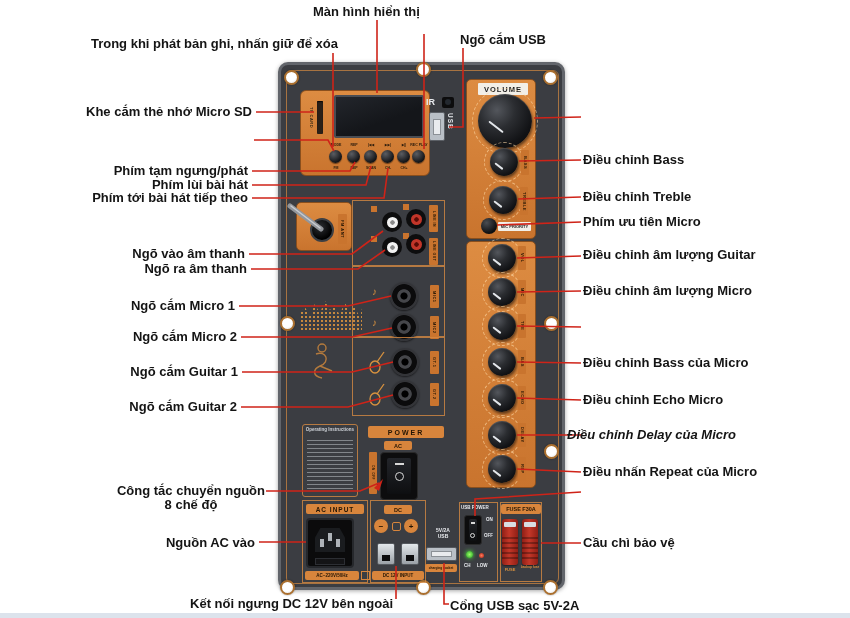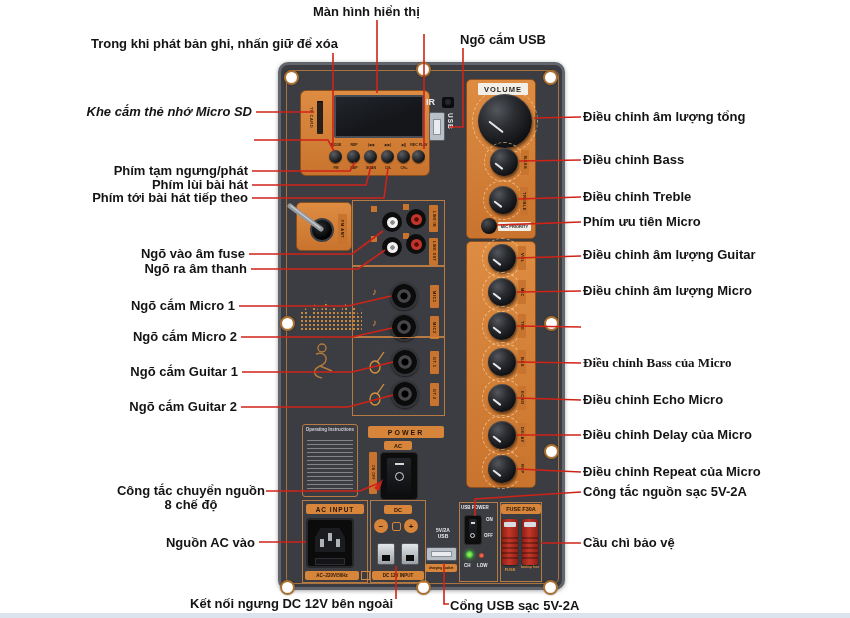--- a/index.html
+++ b/index.html
@@ -288,7 +288,7 @@
   <div class="lbl" style="left:313px;top:5px;text-align:center;">Màn hình hiển thị</div>
   <div class="lbl" style="left:460px;top:33px;">Ngõ cắm USB</div>
 
-  <div class="lbl r" style="right:598px;top:105px;font-style:italic;">Khe cắm thẻ nhớ Micro SD</div>
+  <div class="lbl r" style="right:598px;top:105px;">Khe cắm thẻ nhớ Micro SD</div>
   <div class="lbl r" style="right:602px;top:164px;">Phím tạm ngưng/phát</div>
   <div class="lbl r" style="right:602px;top:178px;">Phím lùi bài hát</div>
   <div class="lbl r" style="right:602px;top:191px;">Phím tới bài hát tiếp theo</div>

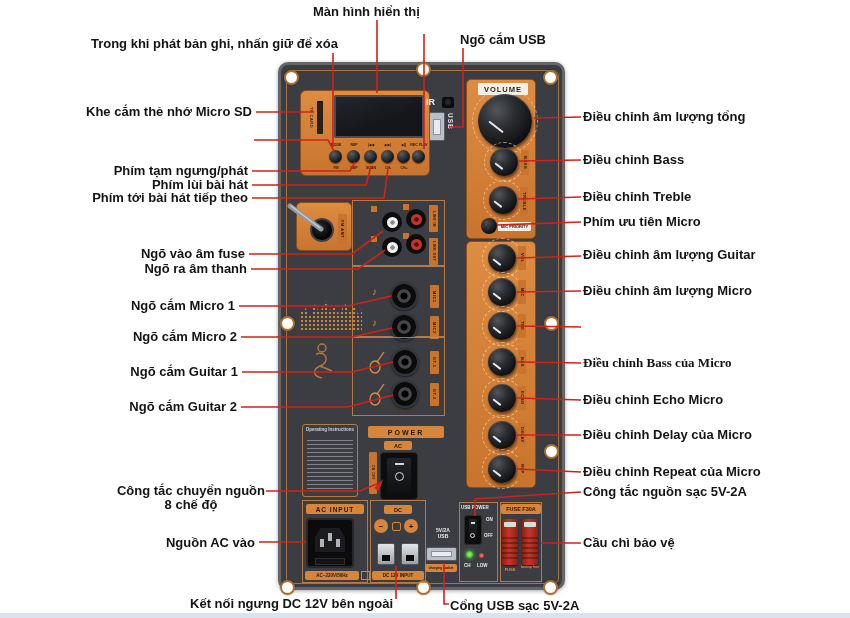--- a/index.html
+++ b/index.html
@@ -303,7 +303,6 @@
   </div>
   <div class="lbl r" style="right:595px;top:536px;">Nguồn AC vào</div>
 
-  <div class="lbl" style="left:583px;top:110px;">Điều chỉnh âm lượng tổng</div>
   <div class="lbl" style="left:583px;top:153px;">Điều chỉnh Bass</div>
   <div class="lbl" style="left:583px;top:190px;">Điều chỉnh Treble</div>
   <div class="lbl" style="left:583px;top:215px;">Phím ưu tiên Micro</div>

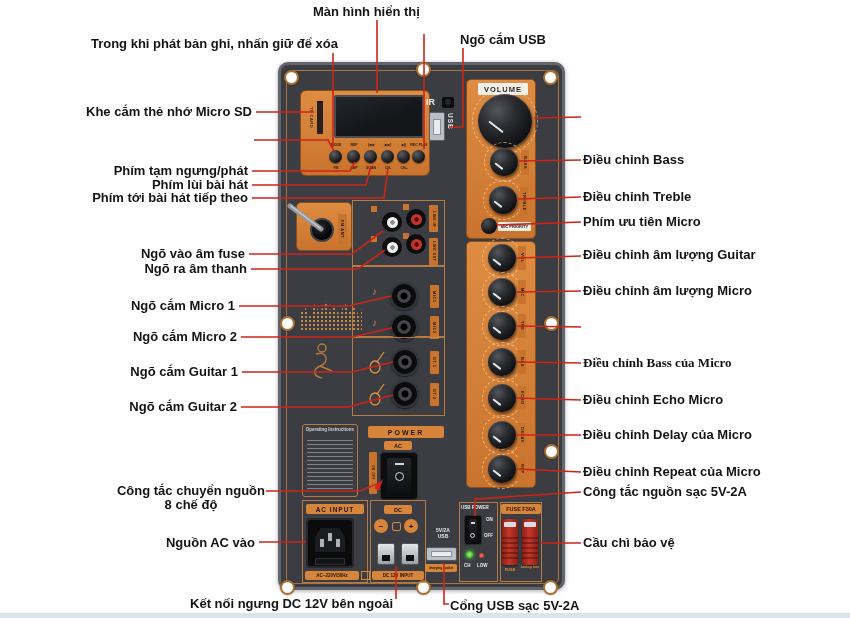--- a/index.html
+++ b/index.html
@@ -292,7 +292,7 @@
   <div class="lbl r" style="right:602px;top:164px;">Phím tạm ngưng/phát</div>
   <div class="lbl r" style="right:602px;top:178px;">Phím lùi bài hát</div>
   <div class="lbl r" style="right:602px;top:191px;">Phím tới bài hát tiếp theo</div>
-  <div class="lbl r" style="right:605px;top:247px;">Ngõ vào âm fuse</div>
+  <div class="lbl r" style="right:605px;top:247px;">Ngõ vào âm thanh</div>
   <div class="lbl r" style="right:603px;top:262px;">Ngõ ra âm thanh</div>
   <div class="lbl r" style="right:615px;top:299px;">Ngõ cắm Micro 1</div>
   <div class="lbl r" style="right:613px;top:330px;">Ngõ cắm Micro 2</div>

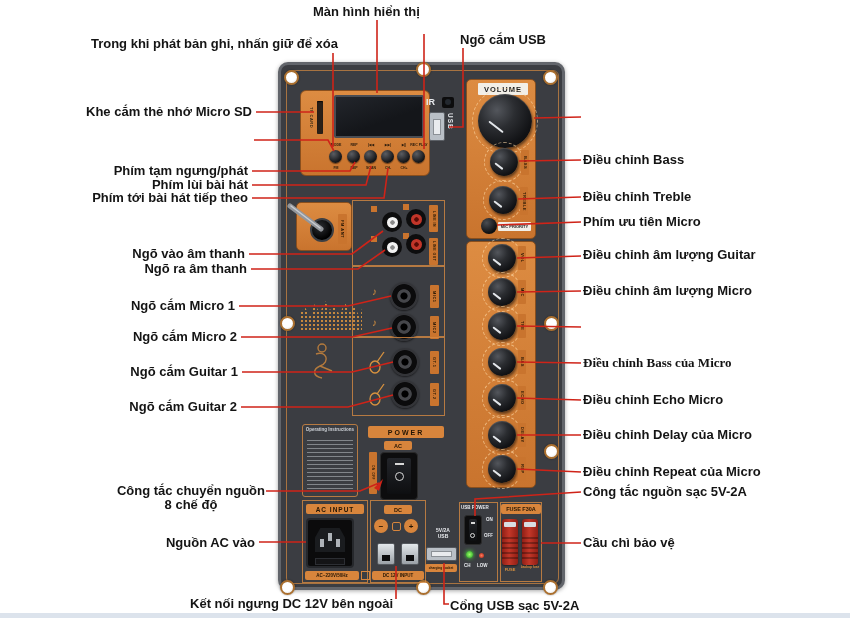--- a/index.html
+++ b/index.html
@@ -308,7 +308,7 @@
   <div class="lbl" style="left:583px;top:215px;">Phím ưu tiên Micro</div>
   <div class="lbl" style="left:583px;top:248px;">Điều chỉnh âm lượng Guitar</div>
   <div class="lbl" style="left:583px;top:284px;">Điều chỉnh âm lượng Micro</div>
-  <div class="lbl" style="left:583px;top:356px;font-family:Liberation Serif, serif;">Điều chỉnh Bass của Micro</div>
+  <div class="lbl" style="left:583px;top:356px;">Điều chỉnh Bass của Micro</div>
   <div class="lbl" style="left:583px;top:393px;">Điều chỉnh Echo Micro</div>
   <div class="lbl" style="left:583px;top:428px;">Điều chỉnh Delay của Micro</div>
   <div class="lbl" style="left:583px;top:465px;">Điều chỉnh Repeat của Micro</div>

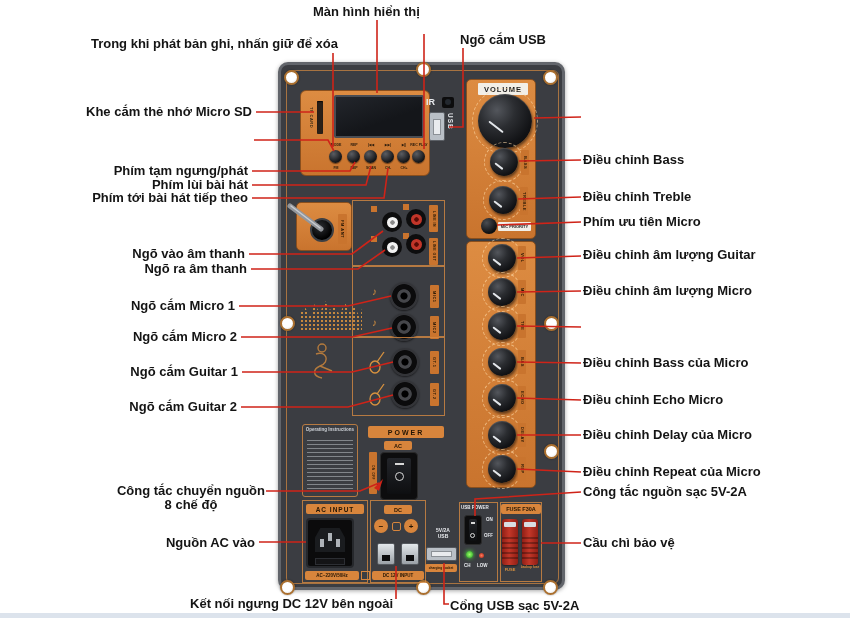--- a/index.html
+++ b/index.html
@@ -310,7 +310,7 @@
   <div class="lbl" style="left:583px;top:284px;">Điều chỉnh âm lượng Micro</div>
   <div class="lbl" style="left:583px;top:356px;">Điều chỉnh Bass của Micro</div>
   <div class="lbl" style="left:583px;top:393px;">Điều chỉnh Echo Micro</div>
-  <div class="lbl" style="left:583px;top:428px;">Điều chỉnh Delay của Micro</div>
+  <div class="lbl" style="left:567px;top:428px;font-style:italic;">Điều chỉnh Delay của Micro</div>
   <div class="lbl" style="left:583px;top:465px;">Điều chỉnh Repeat của Micro</div>
   <div class="lbl" style="left:583px;top:485px;">Công tắc nguồn sạc 5V-2A</div>
   <div class="lbl" style="left:583px;top:536px;">Cầu chì bảo vệ</div>

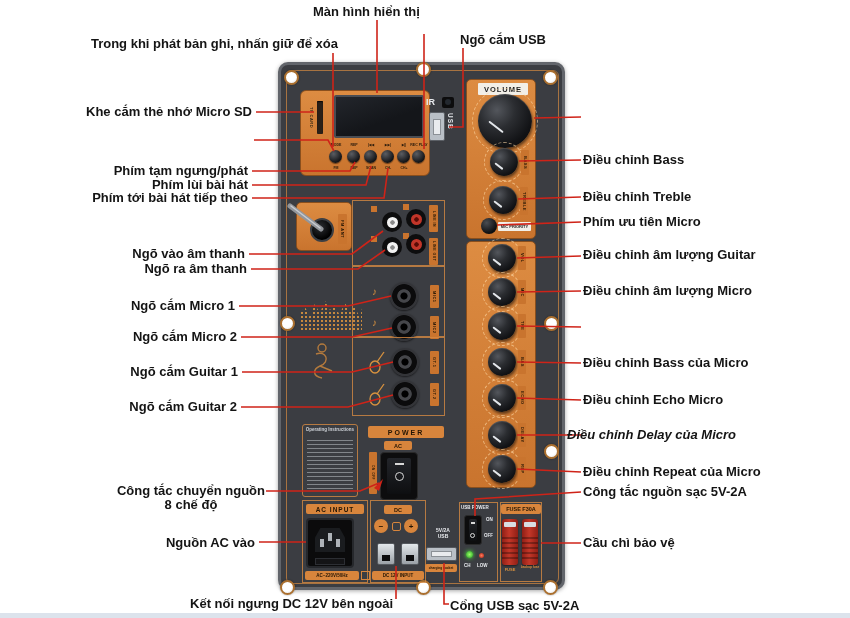--- a/index.html
+++ b/index.html
@@ -311,7 +311,7 @@
   <div class="lbl" style="left:583px;top:356px;">Điều chỉnh Bass của Micro</div>
   <div class="lbl" style="left:583px;top:393px;">Điều chỉnh Echo Micro</div>
   <div class="lbl" style="left:567px;top:428px;font-style:italic;">Điều chỉnh Delay của Micro</div>
-  <div class="lbl" style="left:583px;top:465px;">Điều chỉnh Repeat của Micro</div>
+  <div class="lbl" style="left:583px;top:465px;">Điều nhấn Repeat của Micro</div>
   <div class="lbl" style="left:583px;top:485px;">Công tắc nguồn sạc 5V-2A</div>
   <div class="lbl" style="left:583px;top:536px;">Cầu chì bảo vệ</div>
 

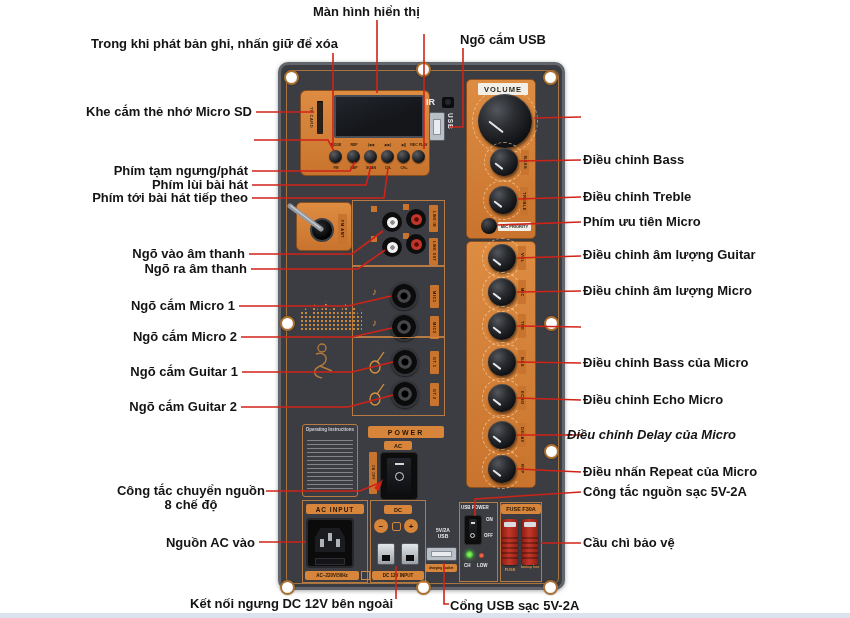--- a/index.html
+++ b/index.html
@@ -312,7 +312,6 @@
   <div class="lbl" style="left:583px;top:393px;">Điều chỉnh Echo Micro</div>
   <div class="lbl" style="left:567px;top:428px;font-style:italic;">Điều chỉnh Delay của Micro</div>
   <div class="lbl" style="left:583px;top:465px;">Điều nhấn Repeat của Micro</div>
-  <div class="lbl" style="left:583px;top:485px;">Công tắc nguồn sạc 5V-2A</div>
   <div class="lbl" style="left:583px;top:536px;">Cầu chì bảo vệ</div>
 
   <div class="lbl r" style="right:457px;top:597px;">Kết nối ngưng DC 12V bên ngoài</div>

